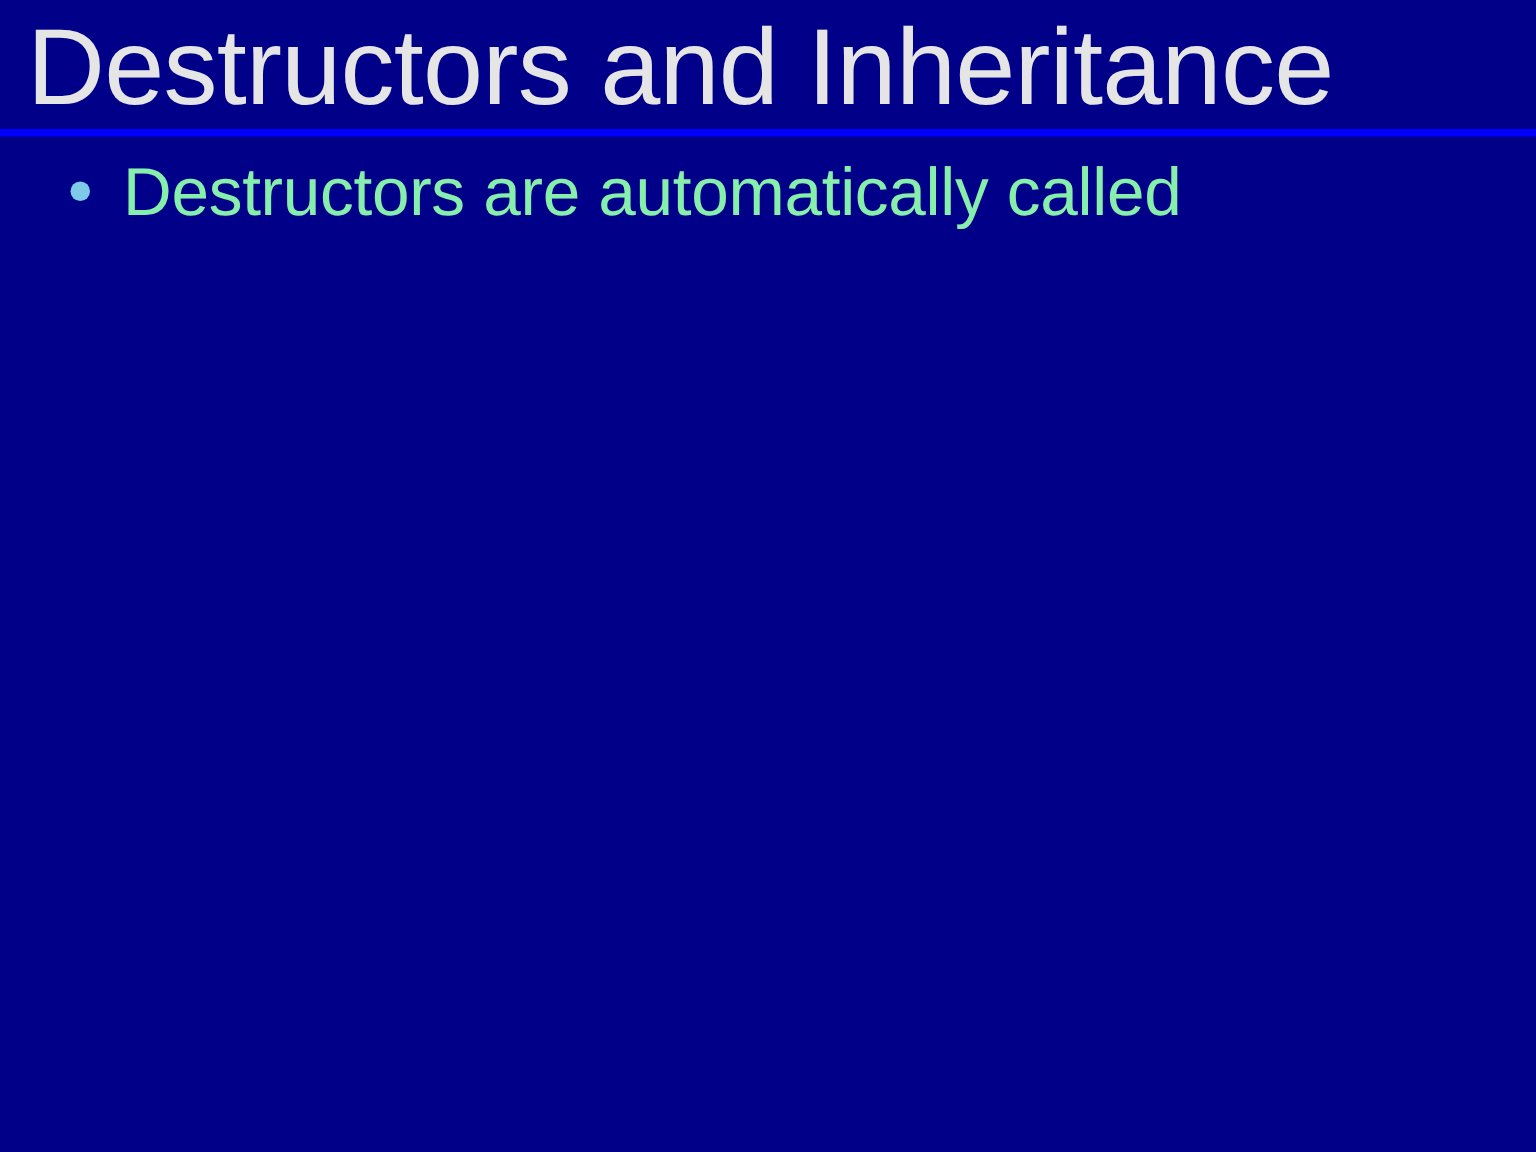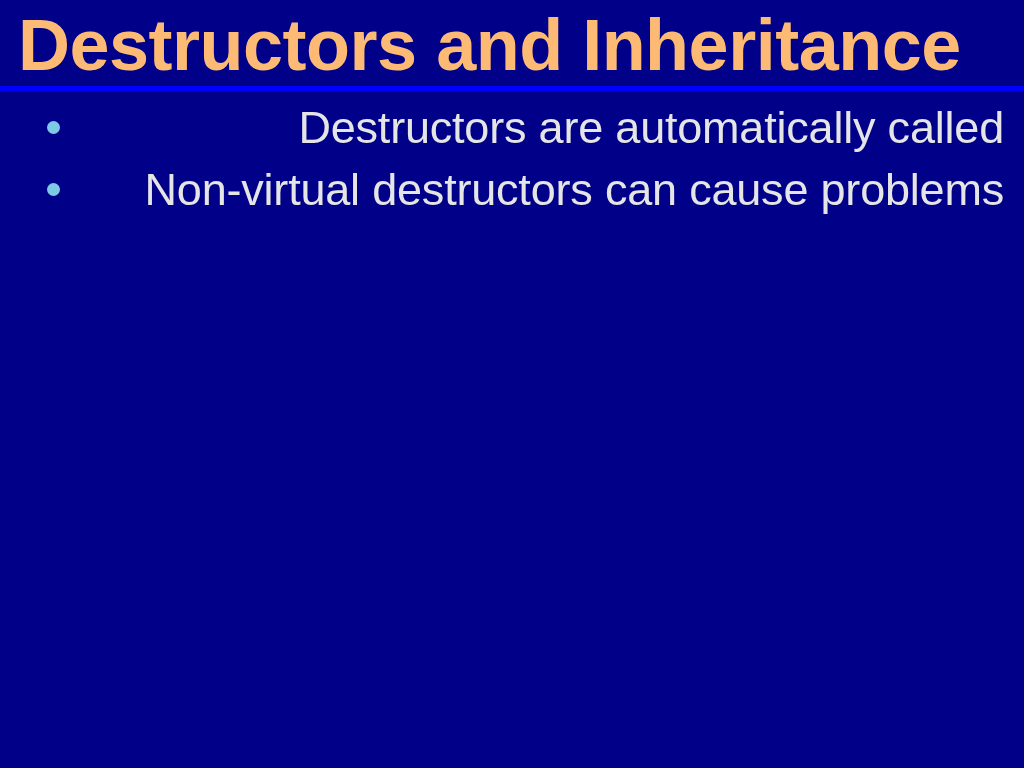--- a/index.html
+++ b/index.html
@@ -25,11 +25,11 @@
     left: 18px;
     top: 6px;
     width: 990px;
-    color: #fdba74;
+    color: #e5e5e5;
     font-family: "Liberation Sans", sans-serif;
     font-size: 72px;
     line-height: 78px;
-    font-weight: bold;
+    font-weight: normal;
     letter-spacing: -0.5px;
     white-space: nowrap;
     margin: 0;

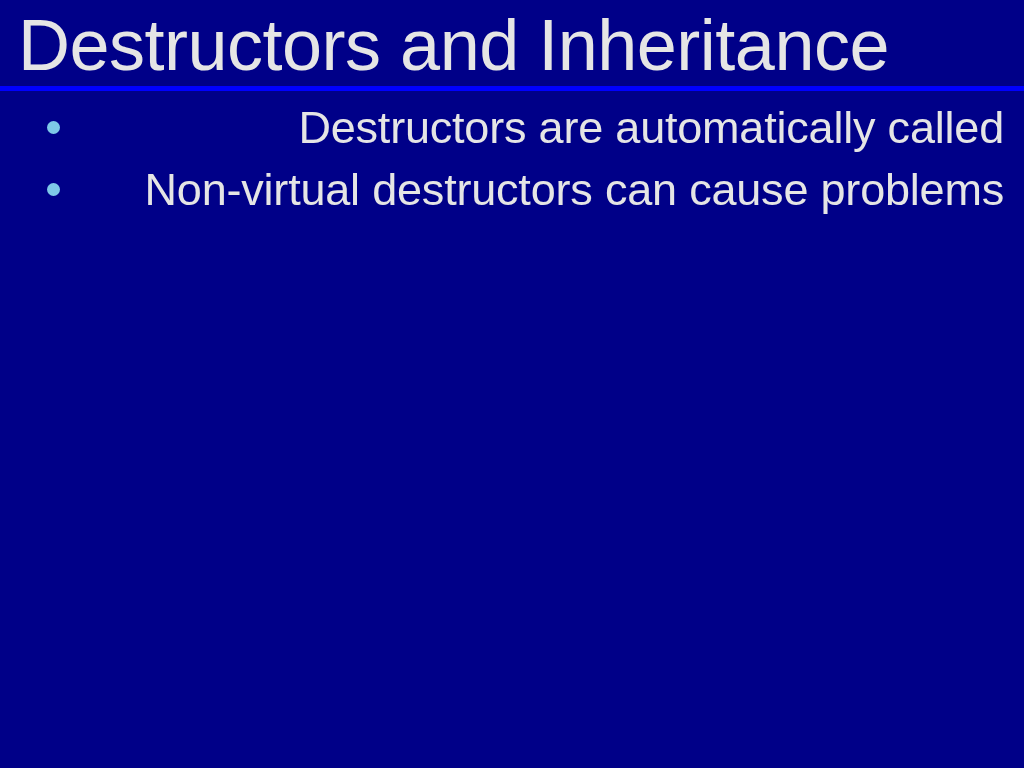--- a/index.html
+++ b/index.html
@@ -55,13 +55,12 @@
     position: relative;
     margin: 0;
     padding: 0 20px 0 82px;
-    color: #e5e5e5;
+    color: #86efac;
     font-family: "Liberation Sans", sans-serif;
     font-size: 45px;
     line-height: 62px;
     font-weight: normal;
     letter-spacing: -0.2px;
-    text-align: right;
   }
   .bullet-marker {
     position: absolute;

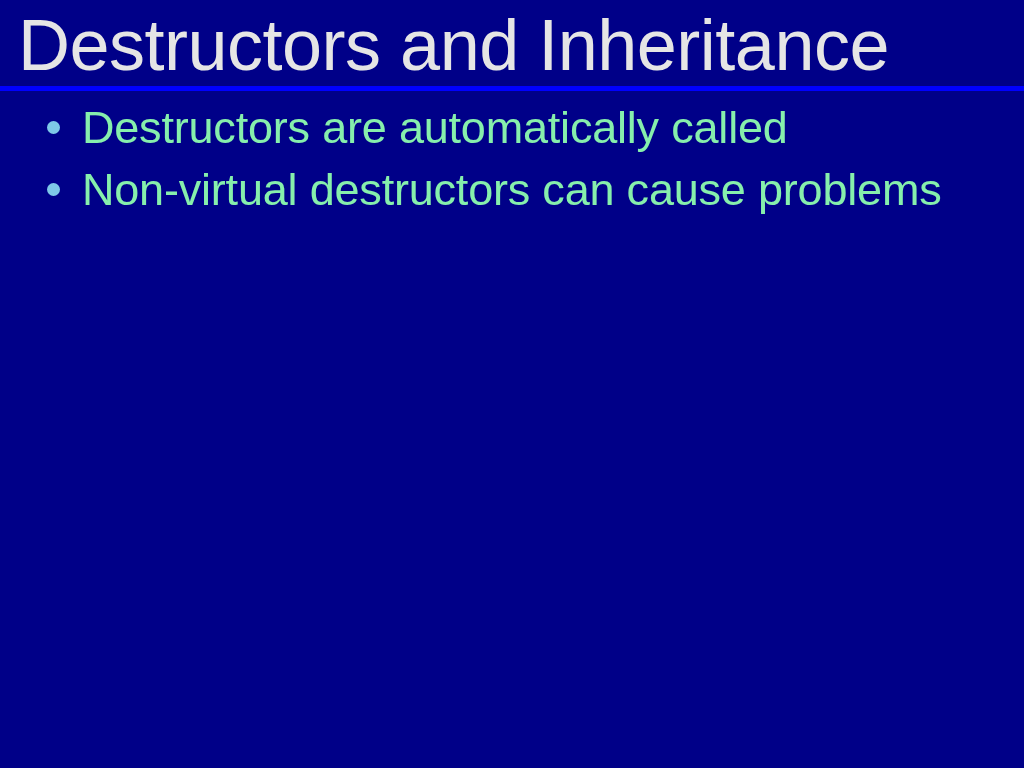--- a/index.html
+++ b/index.html
@@ -91,10 +91,6 @@
       <span class="bullet-text">Destructors are automatically called</span>
     </li>
 
-    <li class="bullet-item">
-      <span class="bullet-marker"></span>
-      <span class="bullet-text">Non-virtual destructors can cause problems</span>
-    </li>
 
 
   </ul>

